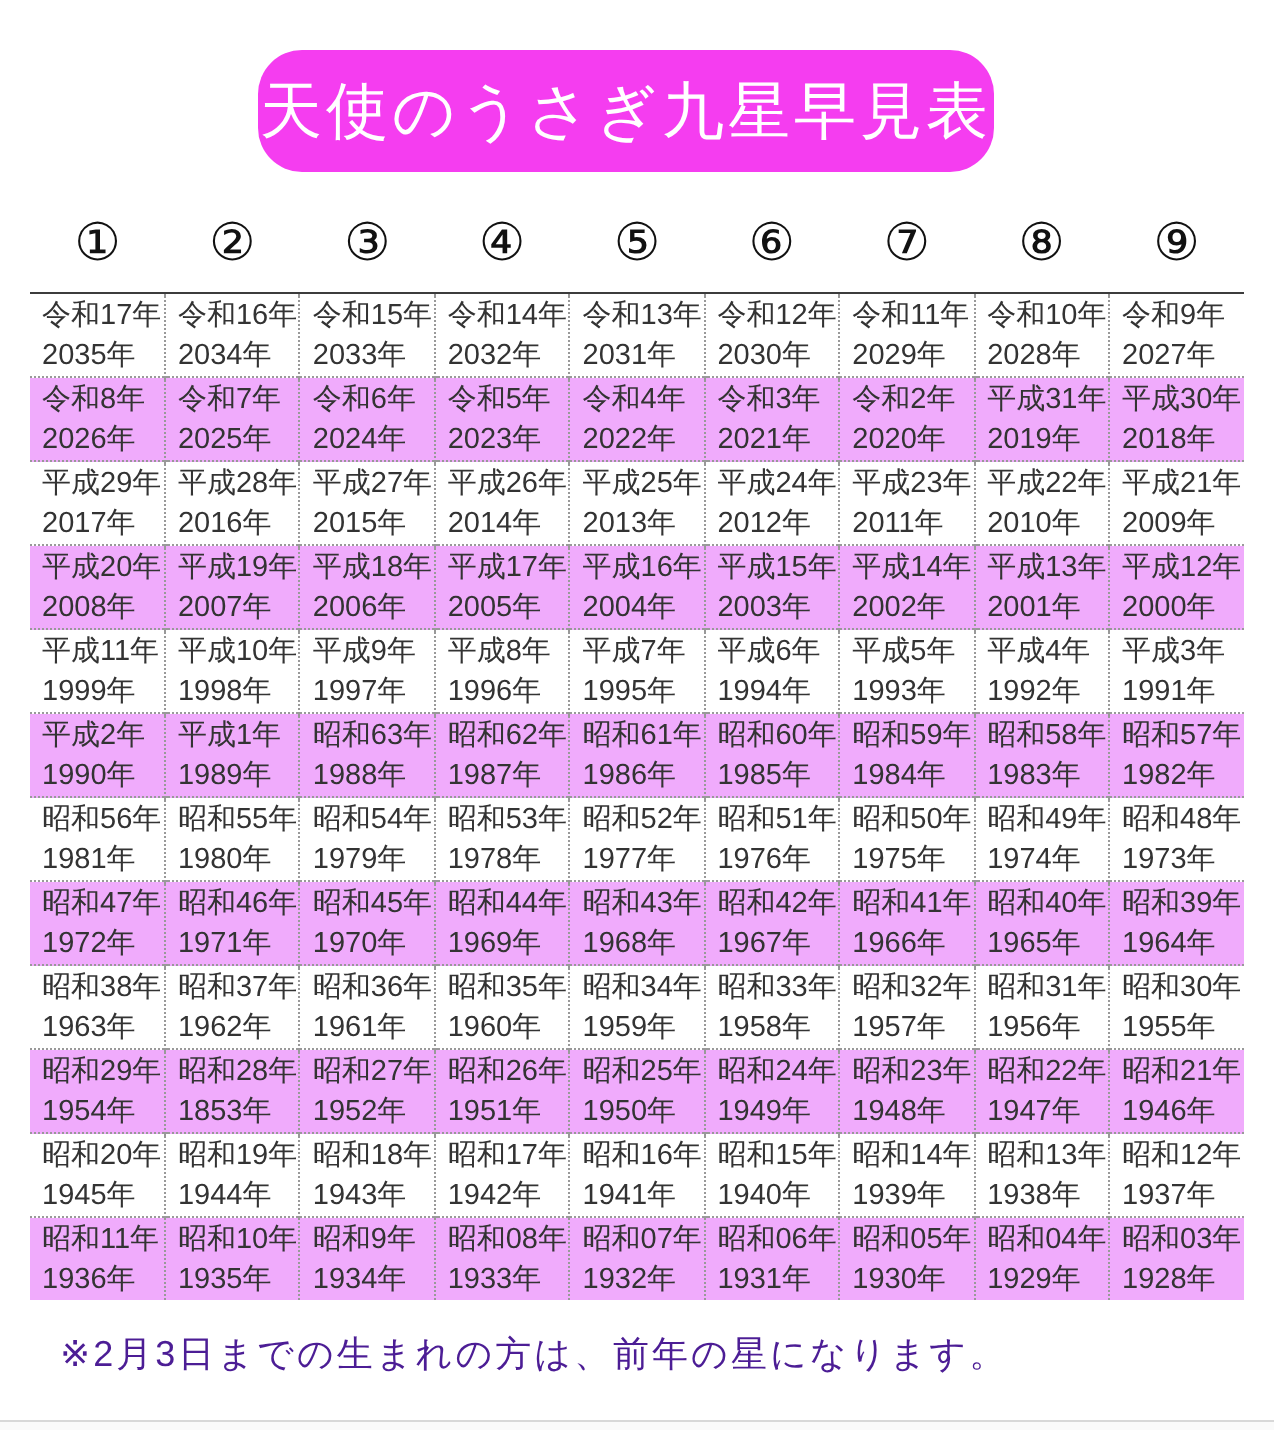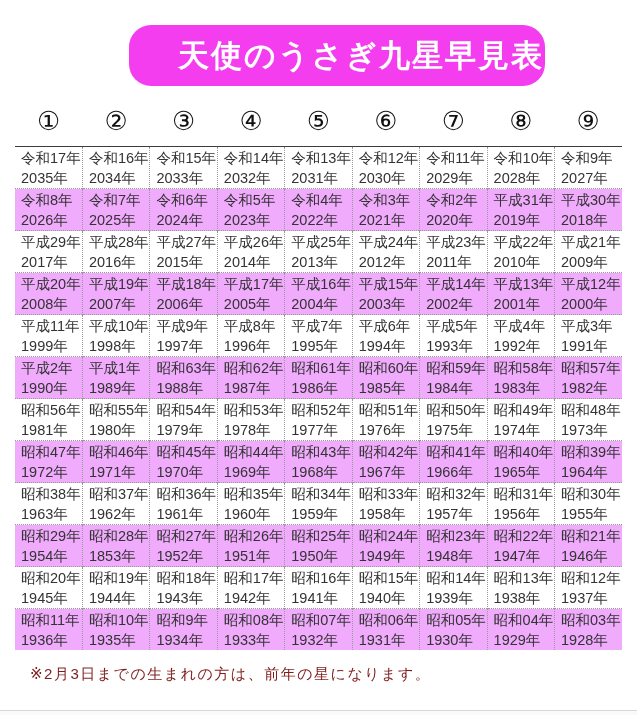--- a/index.html
+++ b/index.html
@@ -20,10 +20,9 @@
     display: flex; align-items: center; justify-content: center;
     color: #ffffff;
     font-size: 31px;
-    font-weight: 700;
+    font-weight: 400;
     letter-spacing: 2px;
     white-space: nowrap;
-    padding-left: 48px;
   }
   table.era-table {
     position: absolute;

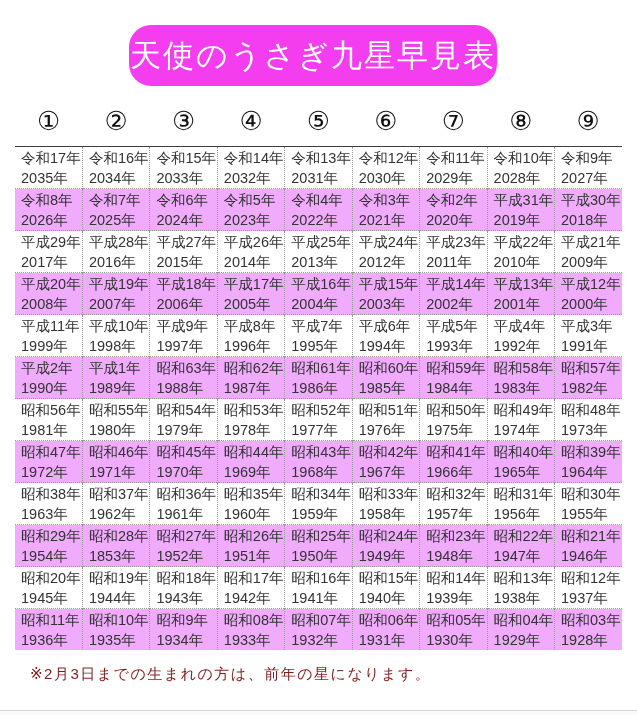--- a/index.html
+++ b/index.html
@@ -57,8 +57,8 @@
   .footnote {
     position: absolute;
     left: 30px; top: 665px;
-    font-size: 15px;
-    color: #7f1d1d;
+    font-size: 18px;
+    color: #4c1d95;
     letter-spacing: 1.5px;
     white-space: nowrap;
   }

